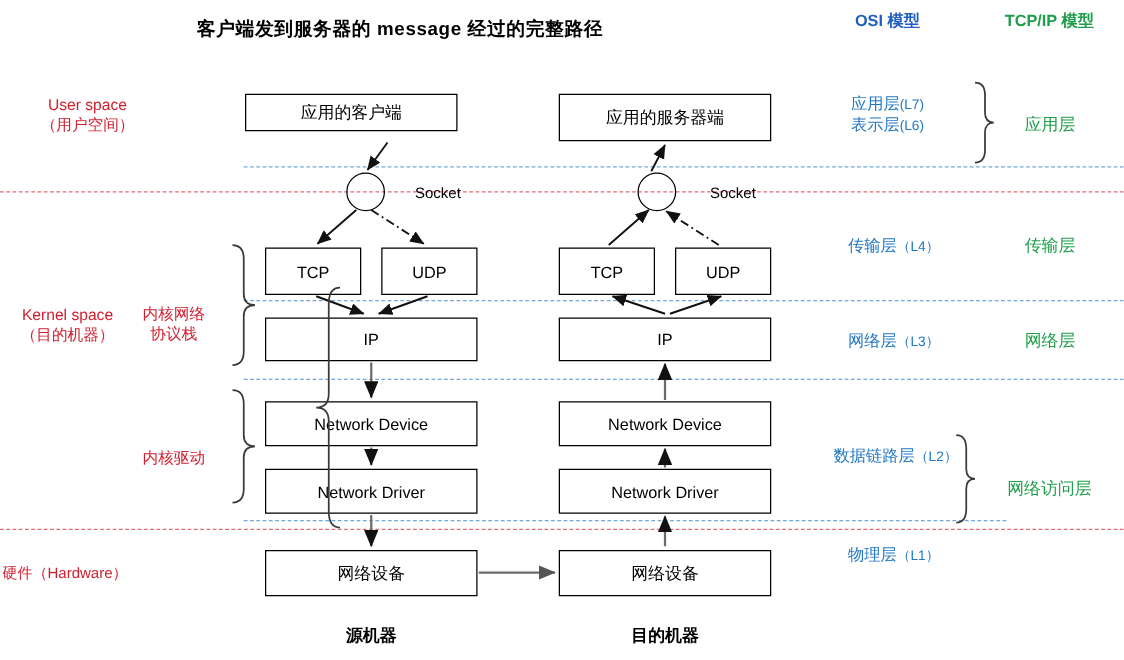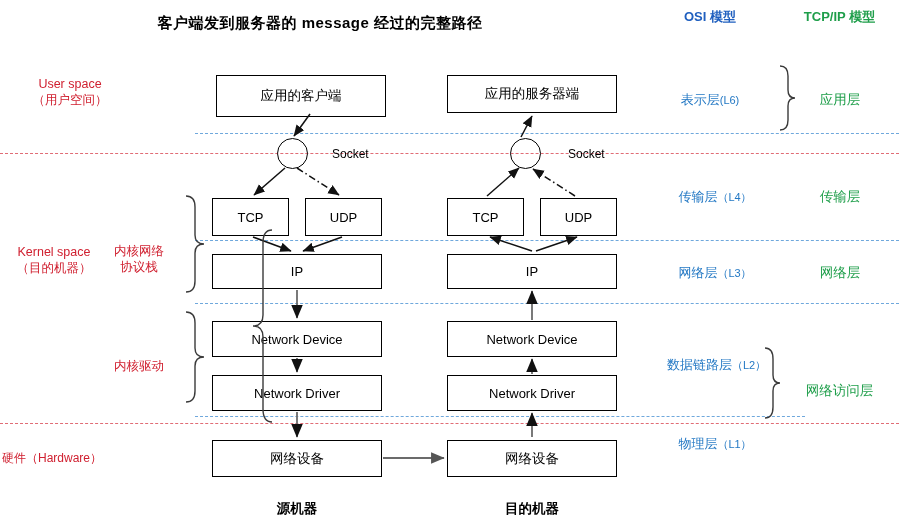--- a/index.html
+++ b/index.html
@@ -95,7 +95,7 @@
     <div>硬件（Hardware）</div>
   </div>
 
-  <div class="abs box cjk" style="left:216px;top:75px;width:170px;height:42px;">应用的客户端</div>
+  <div class="abs box cjk" style="left:196px;top:75px;width:170px;height:30px;">应用的客户端</div>
 
   <div class="abs socket-circle" style="left:277px;top:138px;"></div>
   <div class="abs socket-label" style="left:332px;top:147px;">Socket</div>

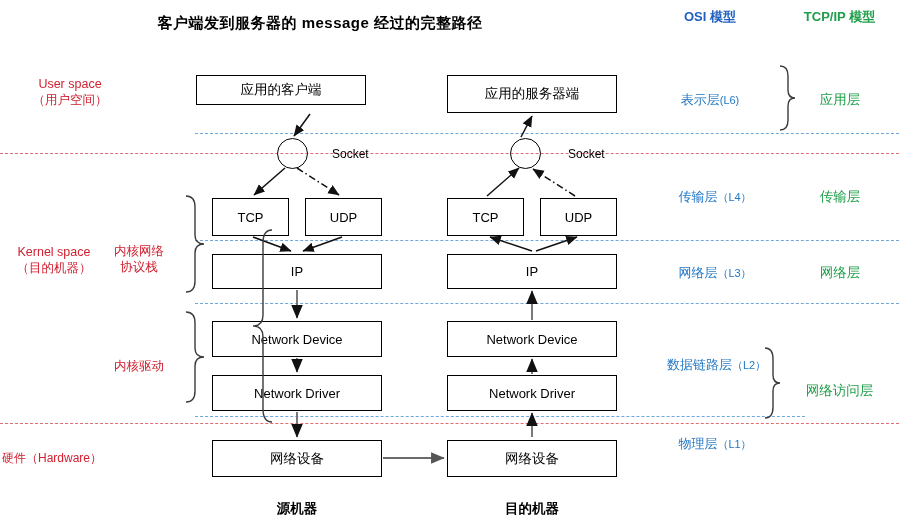--- a/index.html
+++ b/index.html
@@ -129,6 +129,9 @@
 
   <div class="abs machine-caption" style="left:447px;top:500px;width:170px;">目的机器</div>
 
+  <div class="abs osi-label" style="left:640px;top:74px;width:140px;">
+    <span>应用层</span><span class="lv">(L7)</span>
+  </div>
   <div class="abs osi-label" style="left:640px;top:91px;width:140px;">
     <span>表示层</span><span class="lv">(L6)</span>
   </div>

